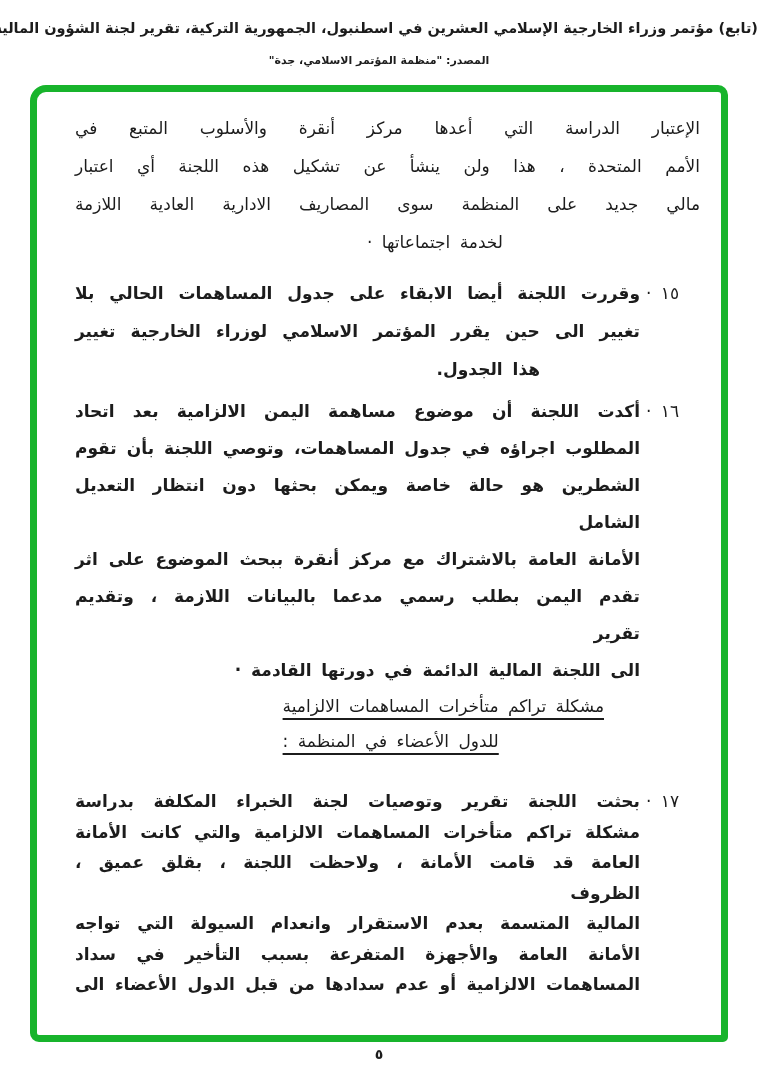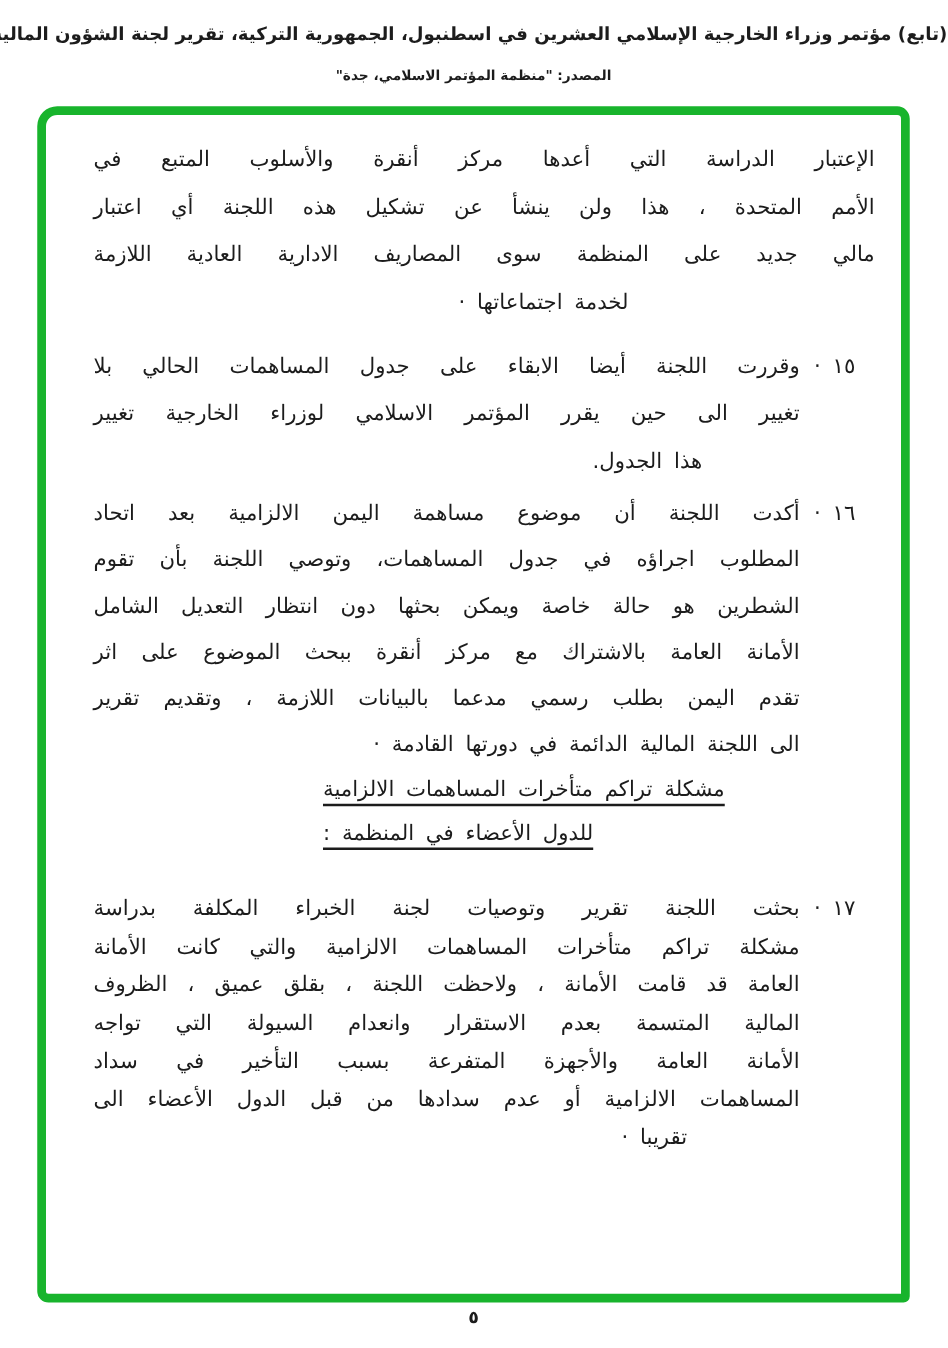--- a/index.html
+++ b/index.html
@@ -33,7 +33,7 @@
   .intro .dangling{margin-right:197px;}
   .item{display:flex;}
   .item .marker{flex:0 0 60px;box-sizing:border-box;padding-left:6px;text-align:center;padding-right:10px;}
-  .item .lines{flex:1 1 auto;min-width:0;}
+  .item .lines{flex:1 1 auto;min-width:0;font-weight:bold;}
   .item15{margin-top:13px;line-height:38px;}
   .item15 .dangling{margin-right:78px;}
   .item16{margin-top:5px;line-height:37px;}

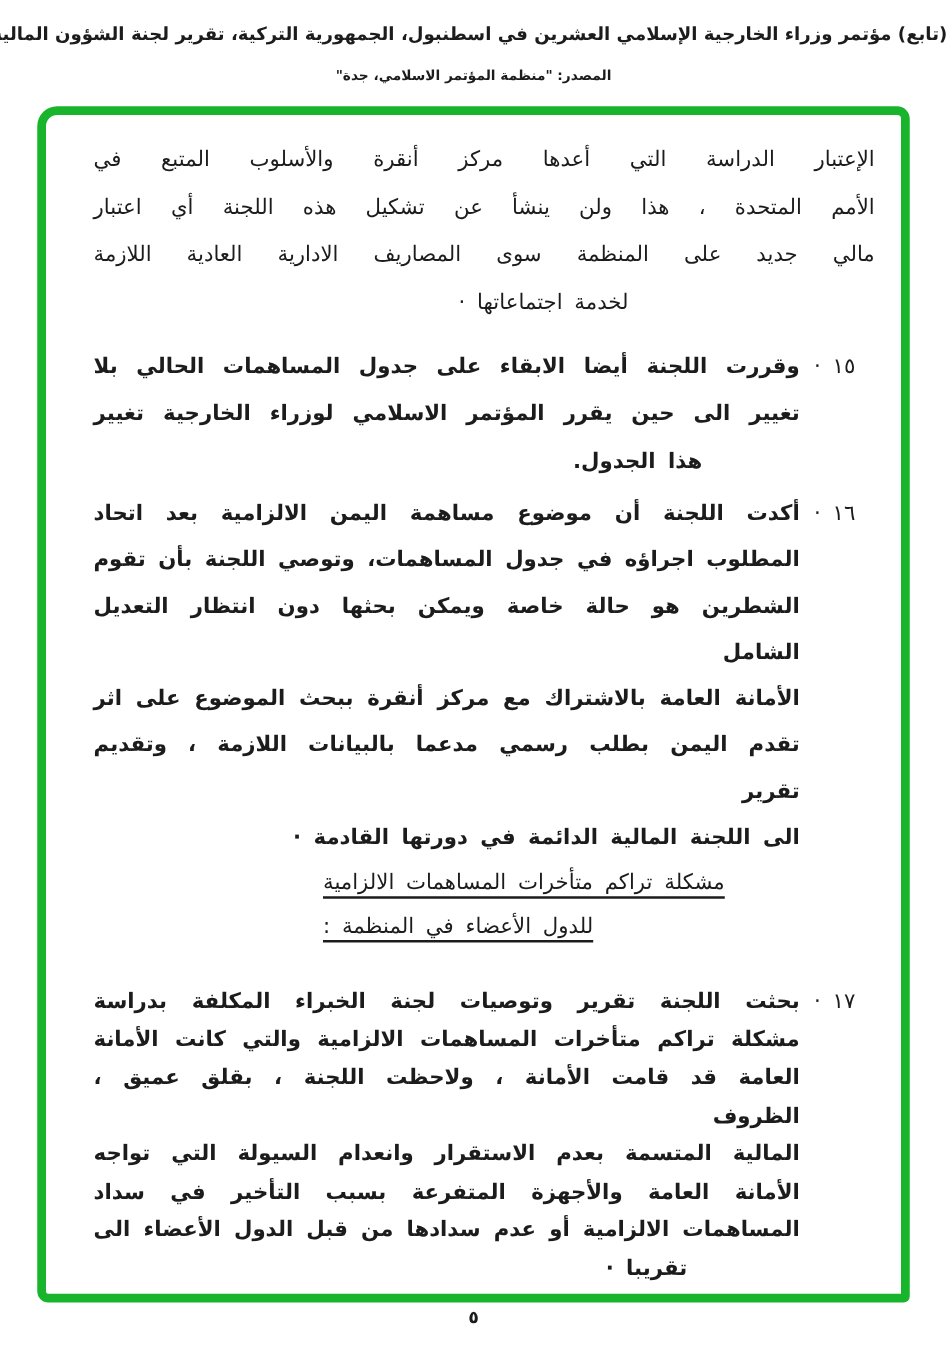--- a/index.html
+++ b/index.html
@@ -32,7 +32,7 @@
   .intro{line-height:38px;}
   .intro .dangling{margin-right:197px;}
   .item{display:flex;}
-  .item .marker{flex:0 0 60px;box-sizing:border-box;padding-left:6px;text-align:center;padding-right:10px;}
+  .item .marker{flex:0 0 60px;box-sizing:border-box;padding-left:6px;text-align:left;padding-right:10px;}
   .item .lines{flex:1 1 auto;min-width:0;font-weight:bold;}
   .item15{margin-top:13px;line-height:38px;}
   .item15 .dangling{margin-right:78px;}

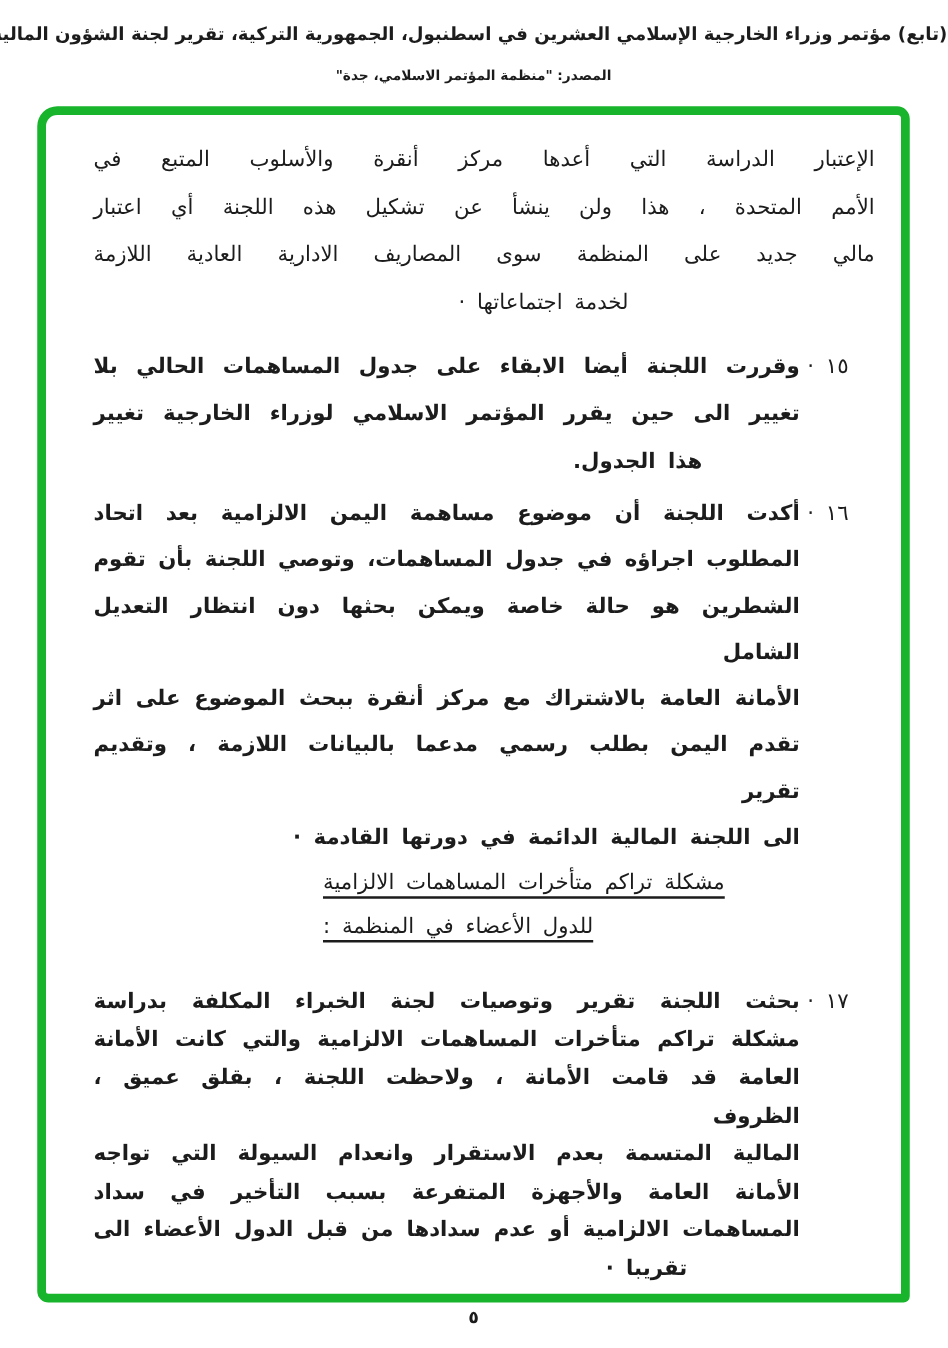--- a/index.html
+++ b/index.html
@@ -35,7 +35,7 @@
   .item .marker{flex:0 0 60px;box-sizing:border-box;padding-left:6px;text-align:left;padding-right:10px;}
   .item .lines{flex:1 1 auto;min-width:0;font-weight:bold;}
   .item15{margin-top:13px;line-height:38px;}
-  .item15 .dangling{margin-right:78px;}
+  .item15 .dangling{margin-right:100px;}
   .item16{margin-top:5px;line-height:37px;}
   .item16 .dangling{}
   .item17{margin-top:27px;line-height:30.5px;}

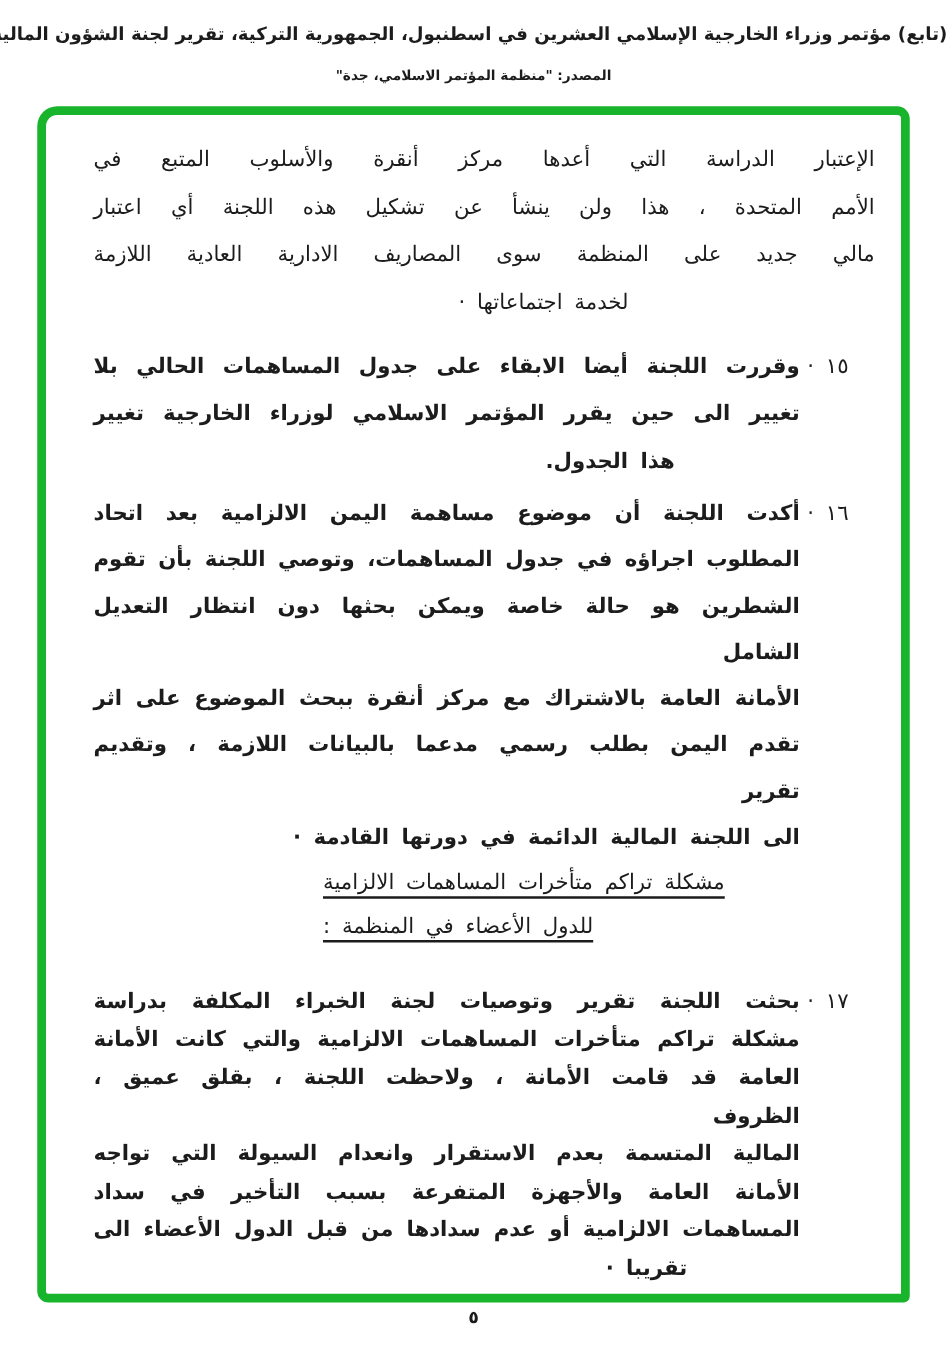--- a/index.html
+++ b/index.html
@@ -41,7 +41,7 @@
   .item17{margin-top:27px;line-height:30.5px;}
   .item17 .dangling{margin-right:90px;}
   .heading{
-    margin-top:0;margin-right:120px;width:fit-content;
+    margin-top:0;margin-right:96px;width:fit-content;
     line-height:35px;font-size:17px;word-spacing:4px;
     text-align:left;
     text-decoration:underline;

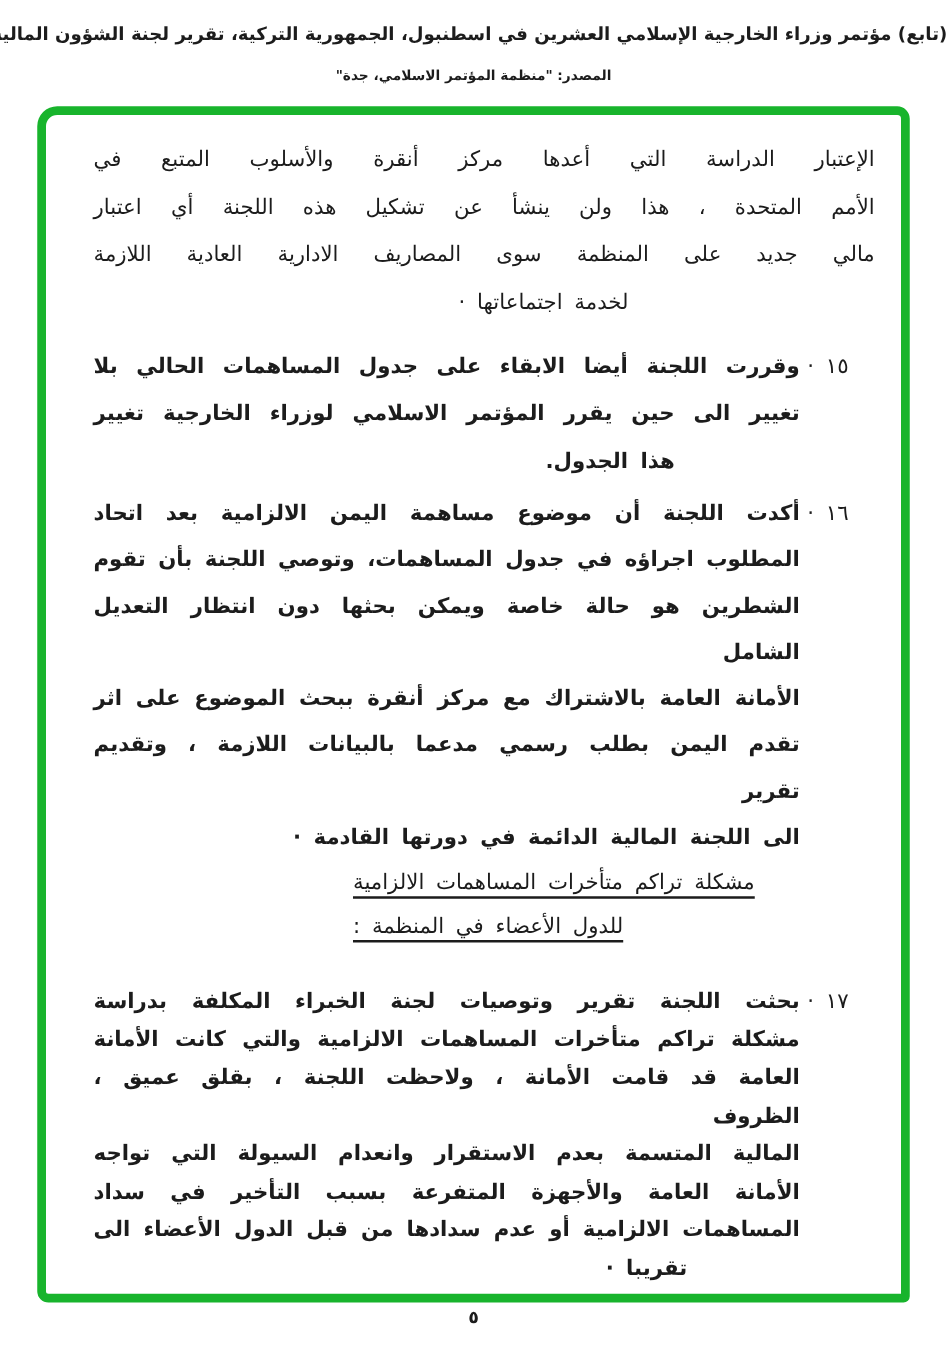--- a/index.html
+++ b/index.html
@@ -104,7 +104,6 @@
       <div class="line jl">المالية المتسمة بعدم الاستقرار وانعدام السيولة التي تواجه</div>
       <div class="line jl">الأمانة العامة والأجهزة المتفرعة بسبب التأخير في سداد</div>
       <div class="line jl">المساهمات الالزامية أو عدم سدادها من قبل الدول الأعضاء الى</div>
-      <div class="line dangling">تقريبا ·</div>
     </div>
   </div>
 

